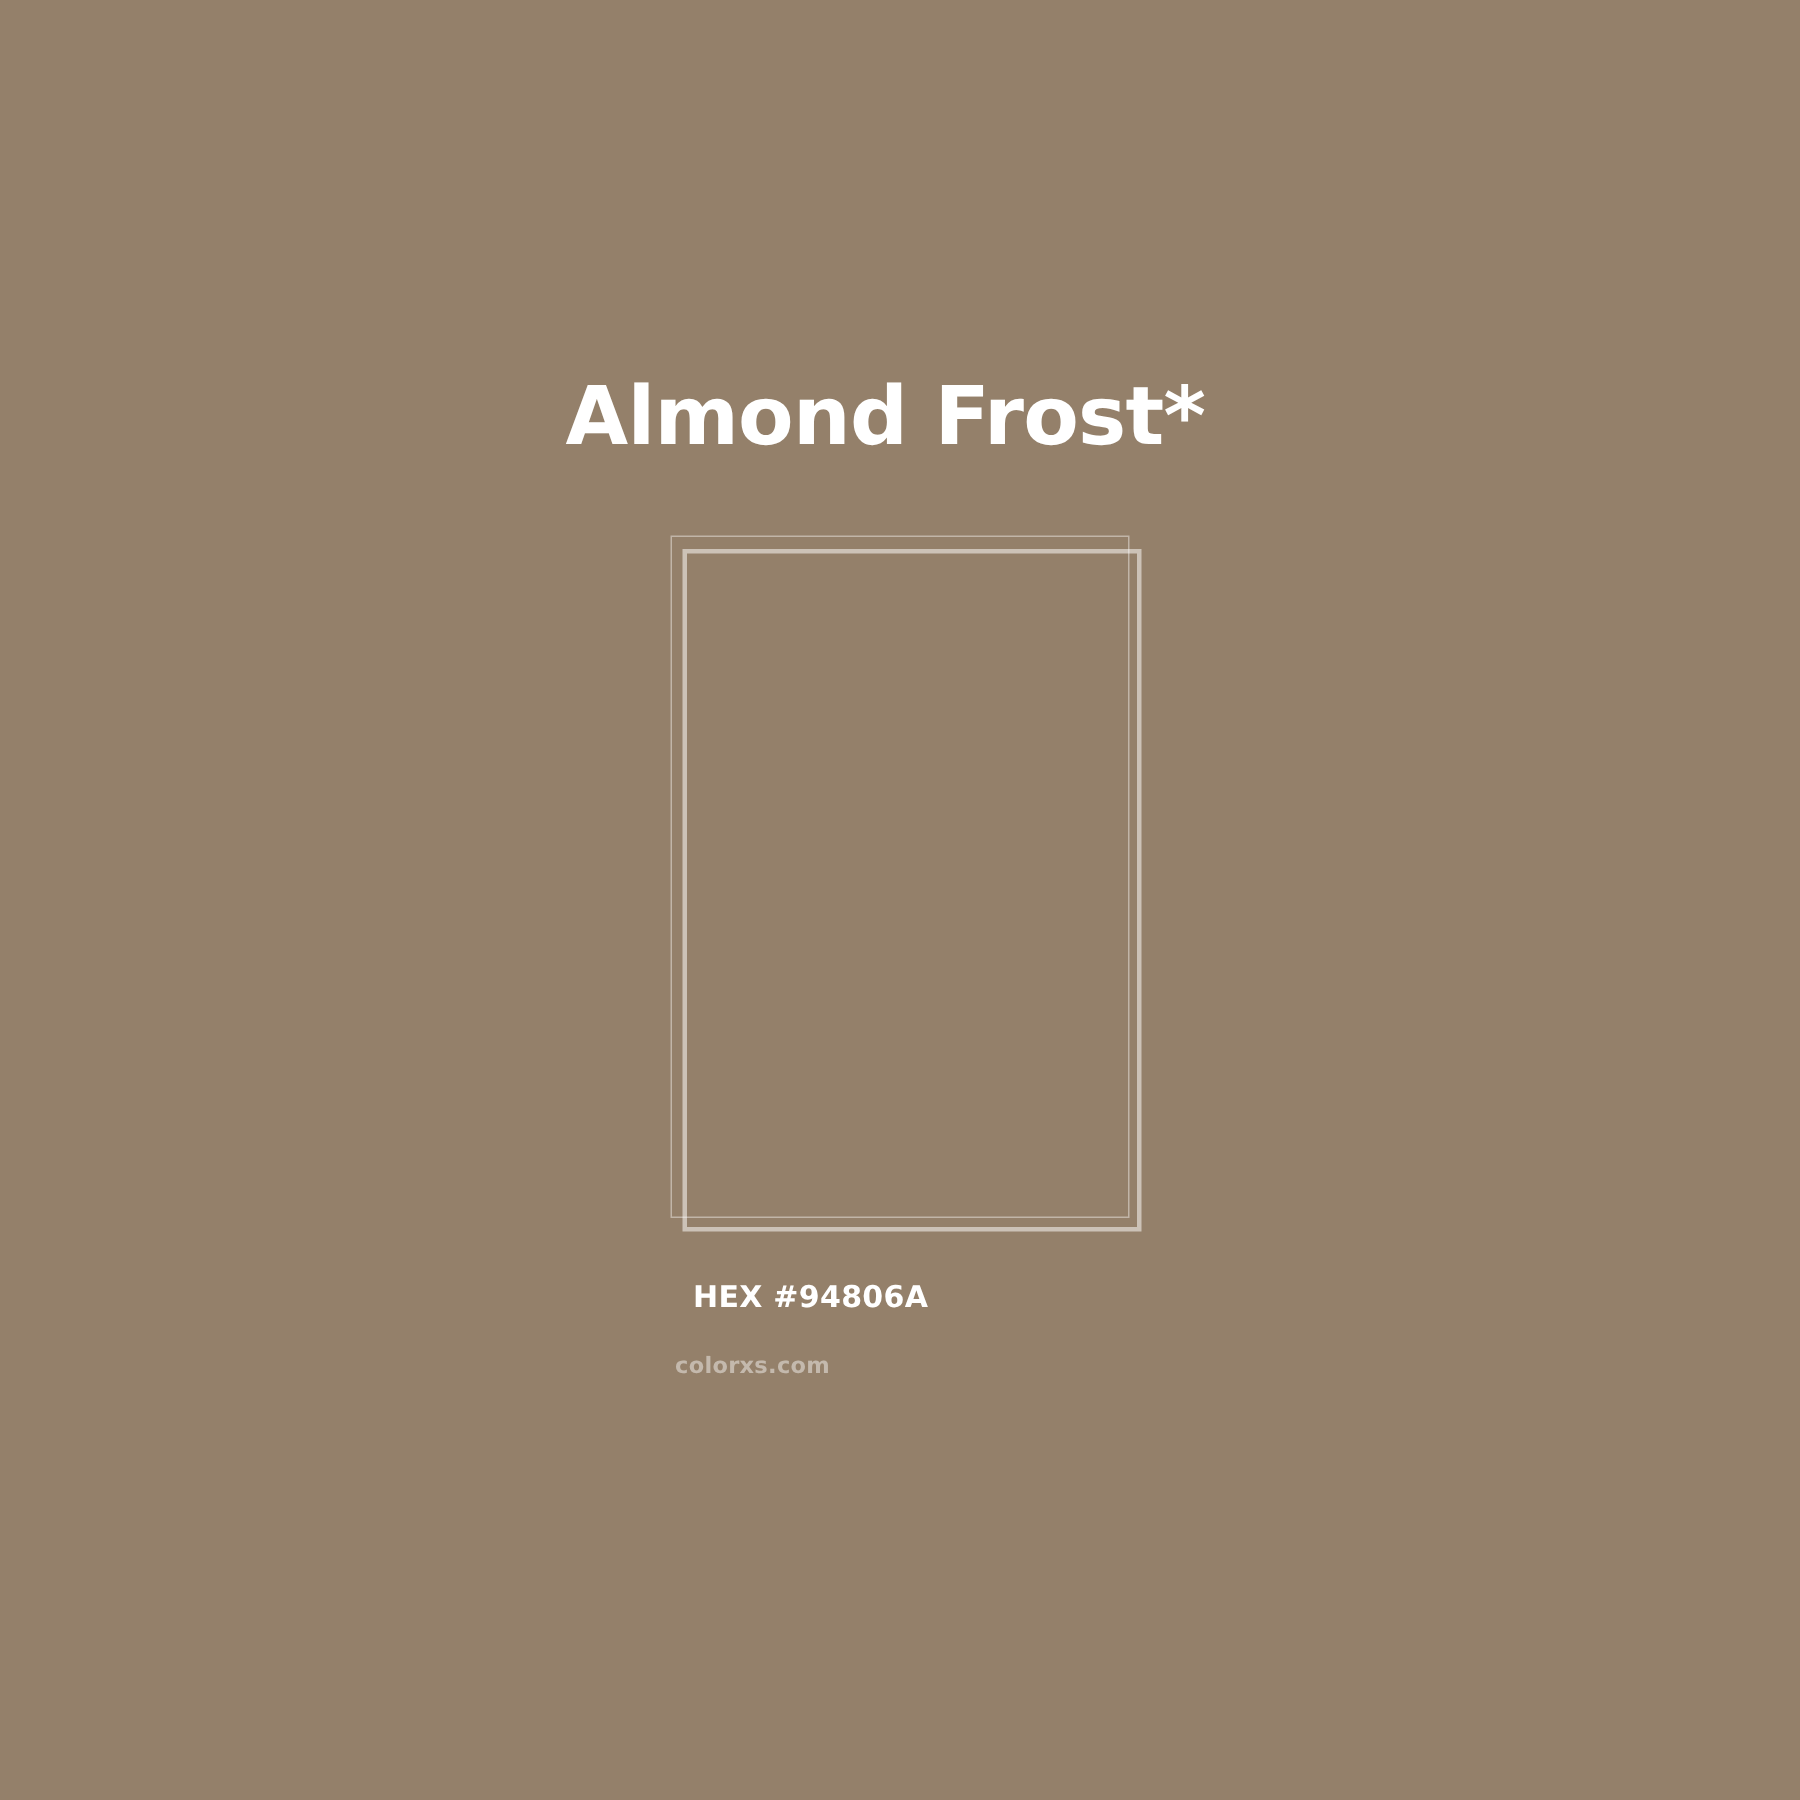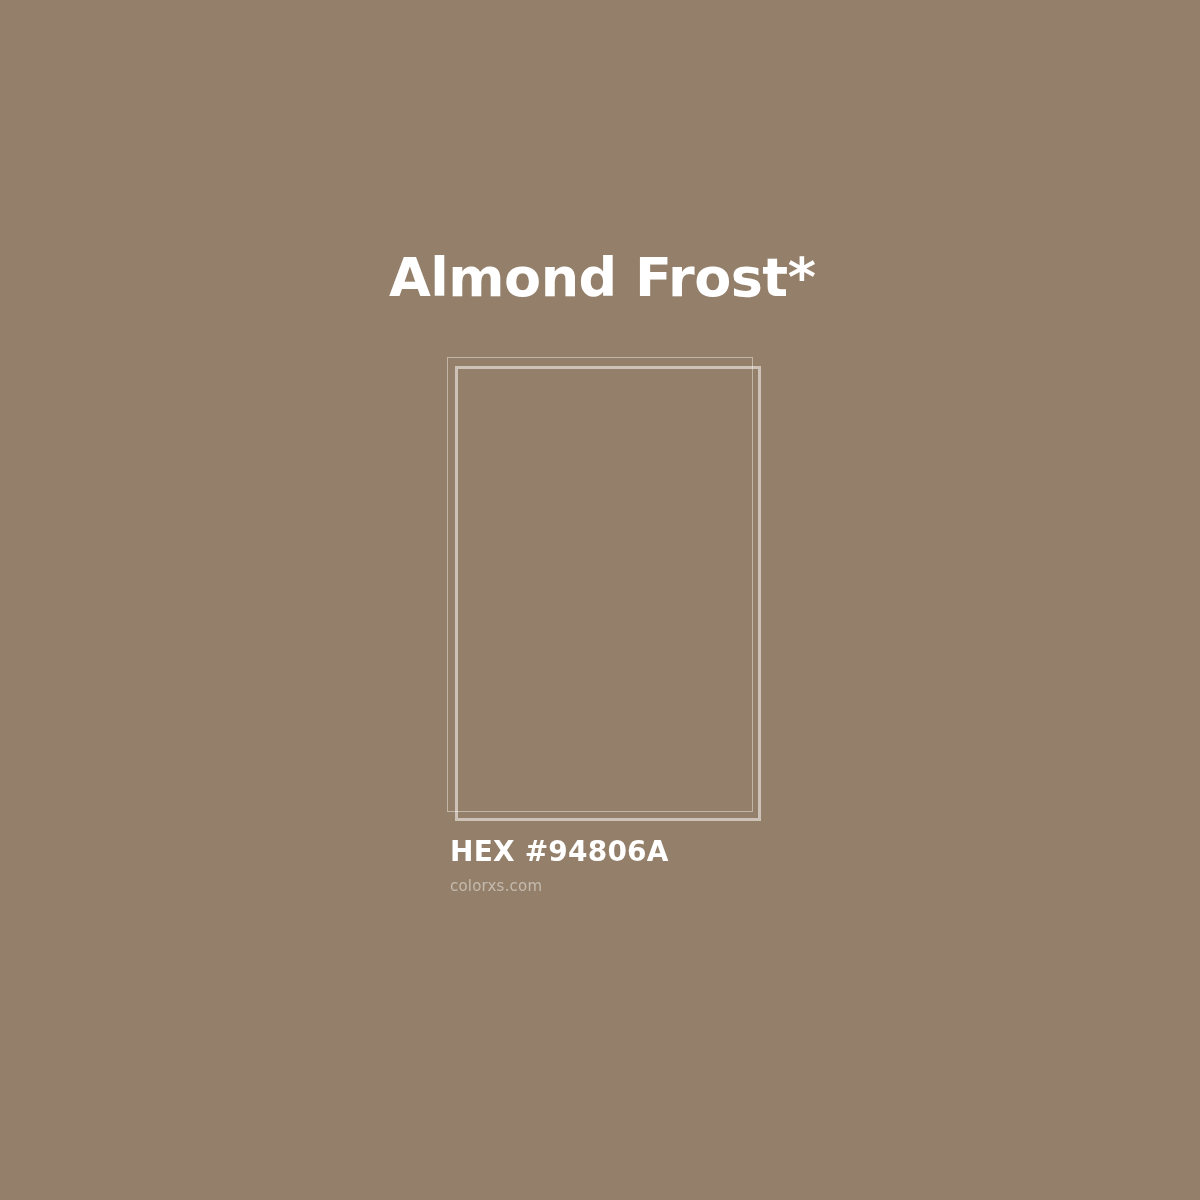--- a/index.html
+++ b/index.html
@@ -25,7 +25,7 @@
   
   .color-title {
     position: absolute;
-    left: 389px;
+    left: 377px;
     top: 247px;
     margin: 0;
     font-size: 54px;

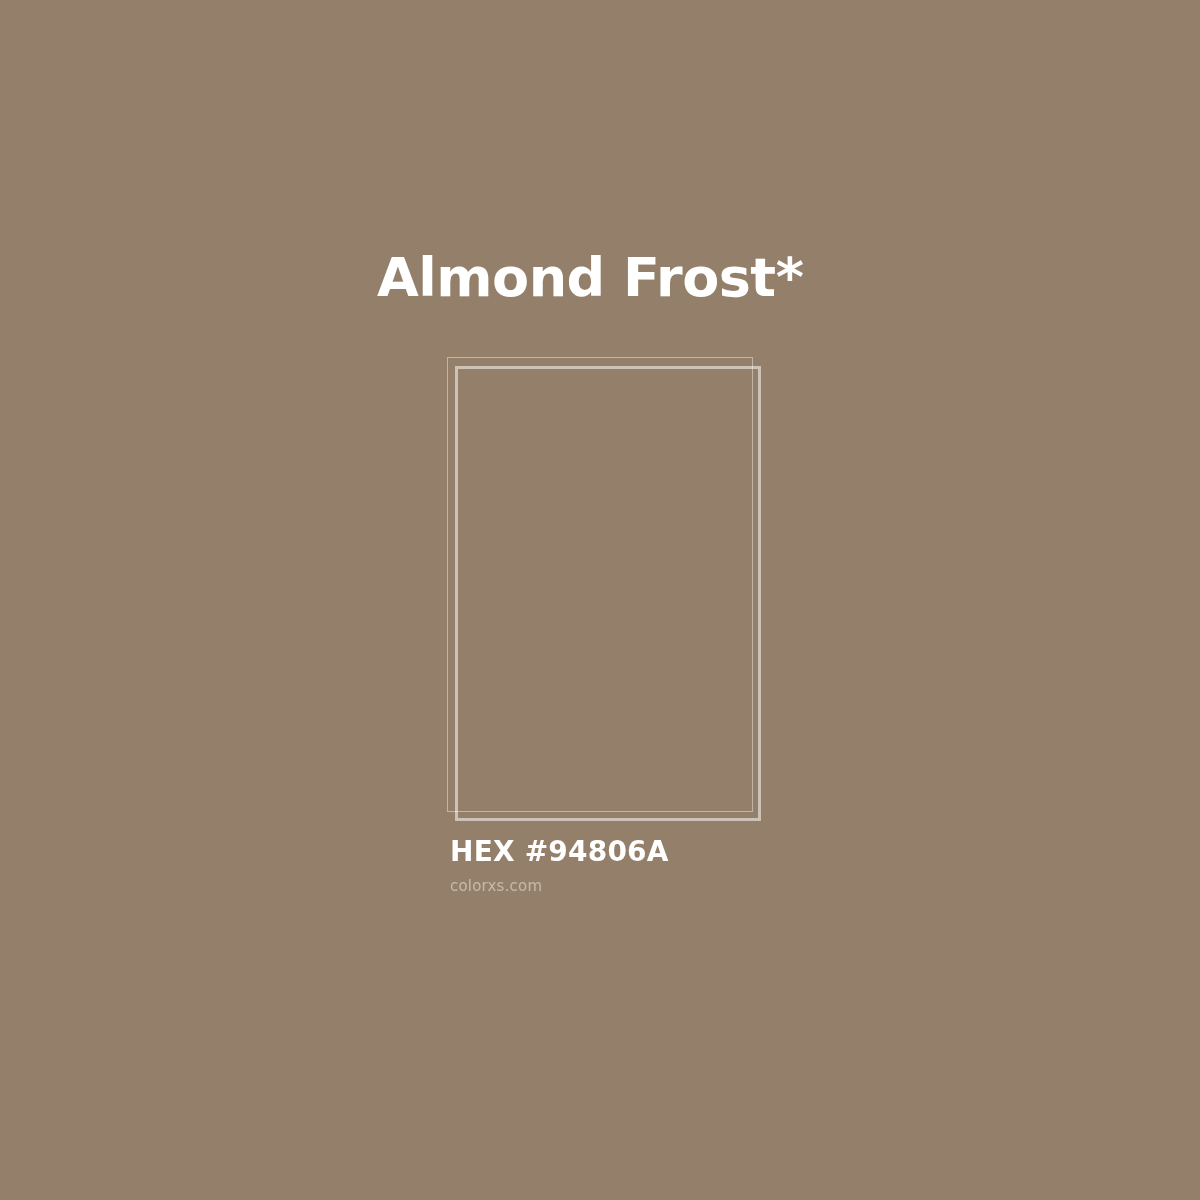--- a/index.html
+++ b/index.html
@@ -87,8 +87,8 @@
     width: 500px;
   }
   .info-line {
-    margin: 0;
-    font-size: 28px;
+    margin: 12px;
+    font-size: 20px;
     line-height: 36px;
     font-weight: bold;
     color: #ffffff;

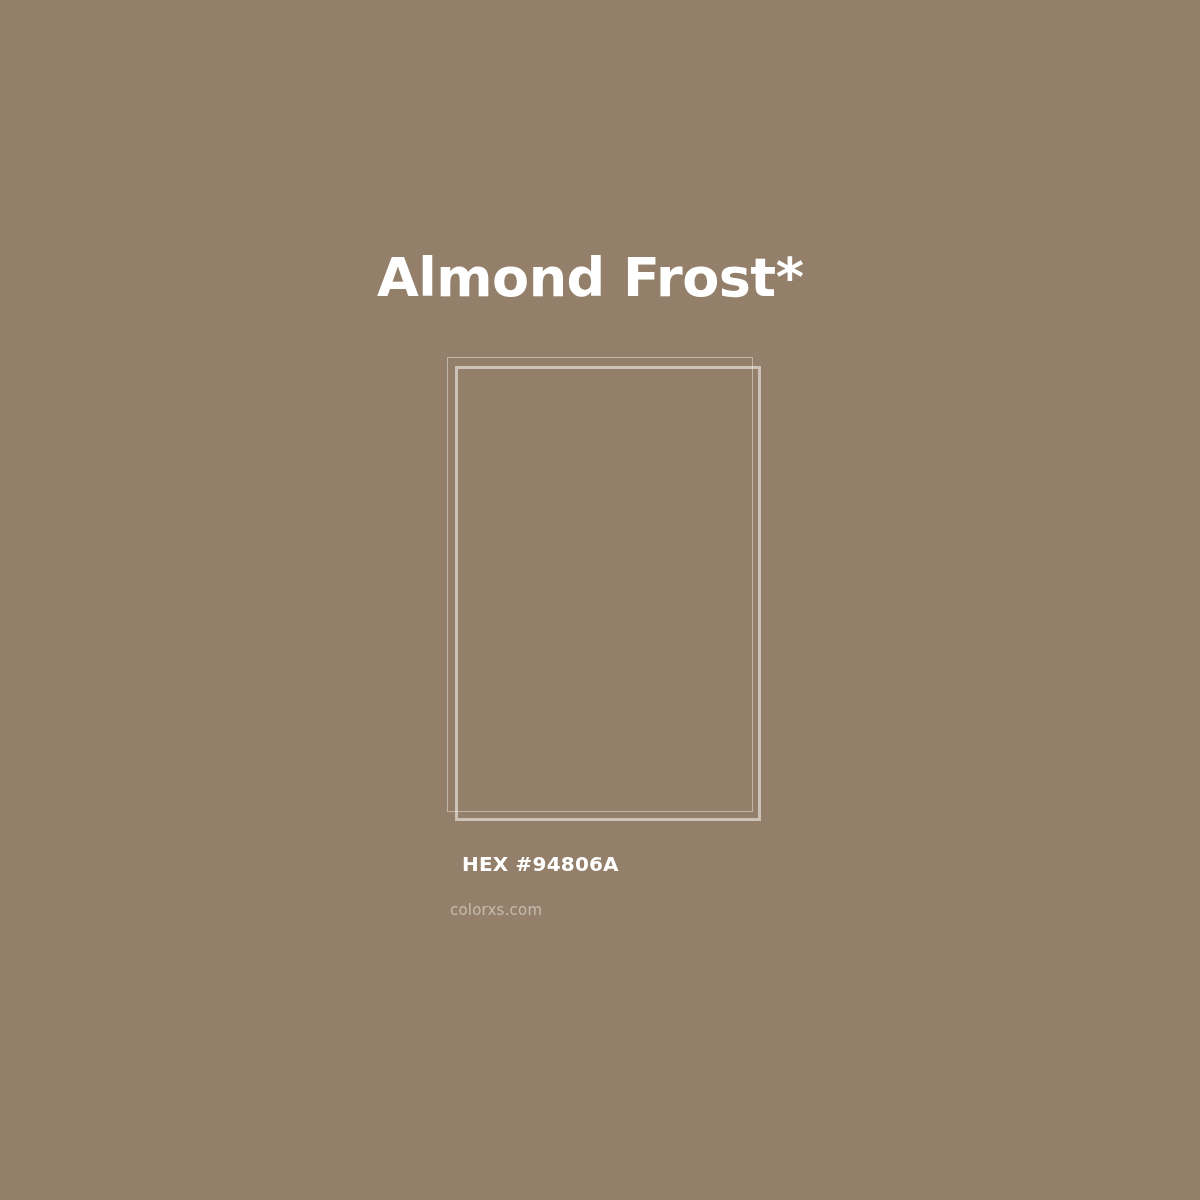--- a/index.html
+++ b/index.html
@@ -100,7 +100,7 @@
     padding-top: 6px;
     font-size: 15px;
     line-height: 20px;
-    font-weight: normal;
+    font-weight: bold;
     color: rgba(255, 255, 255, 0.45);
     white-space: nowrap;
     letter-spacing: 0.2px;

